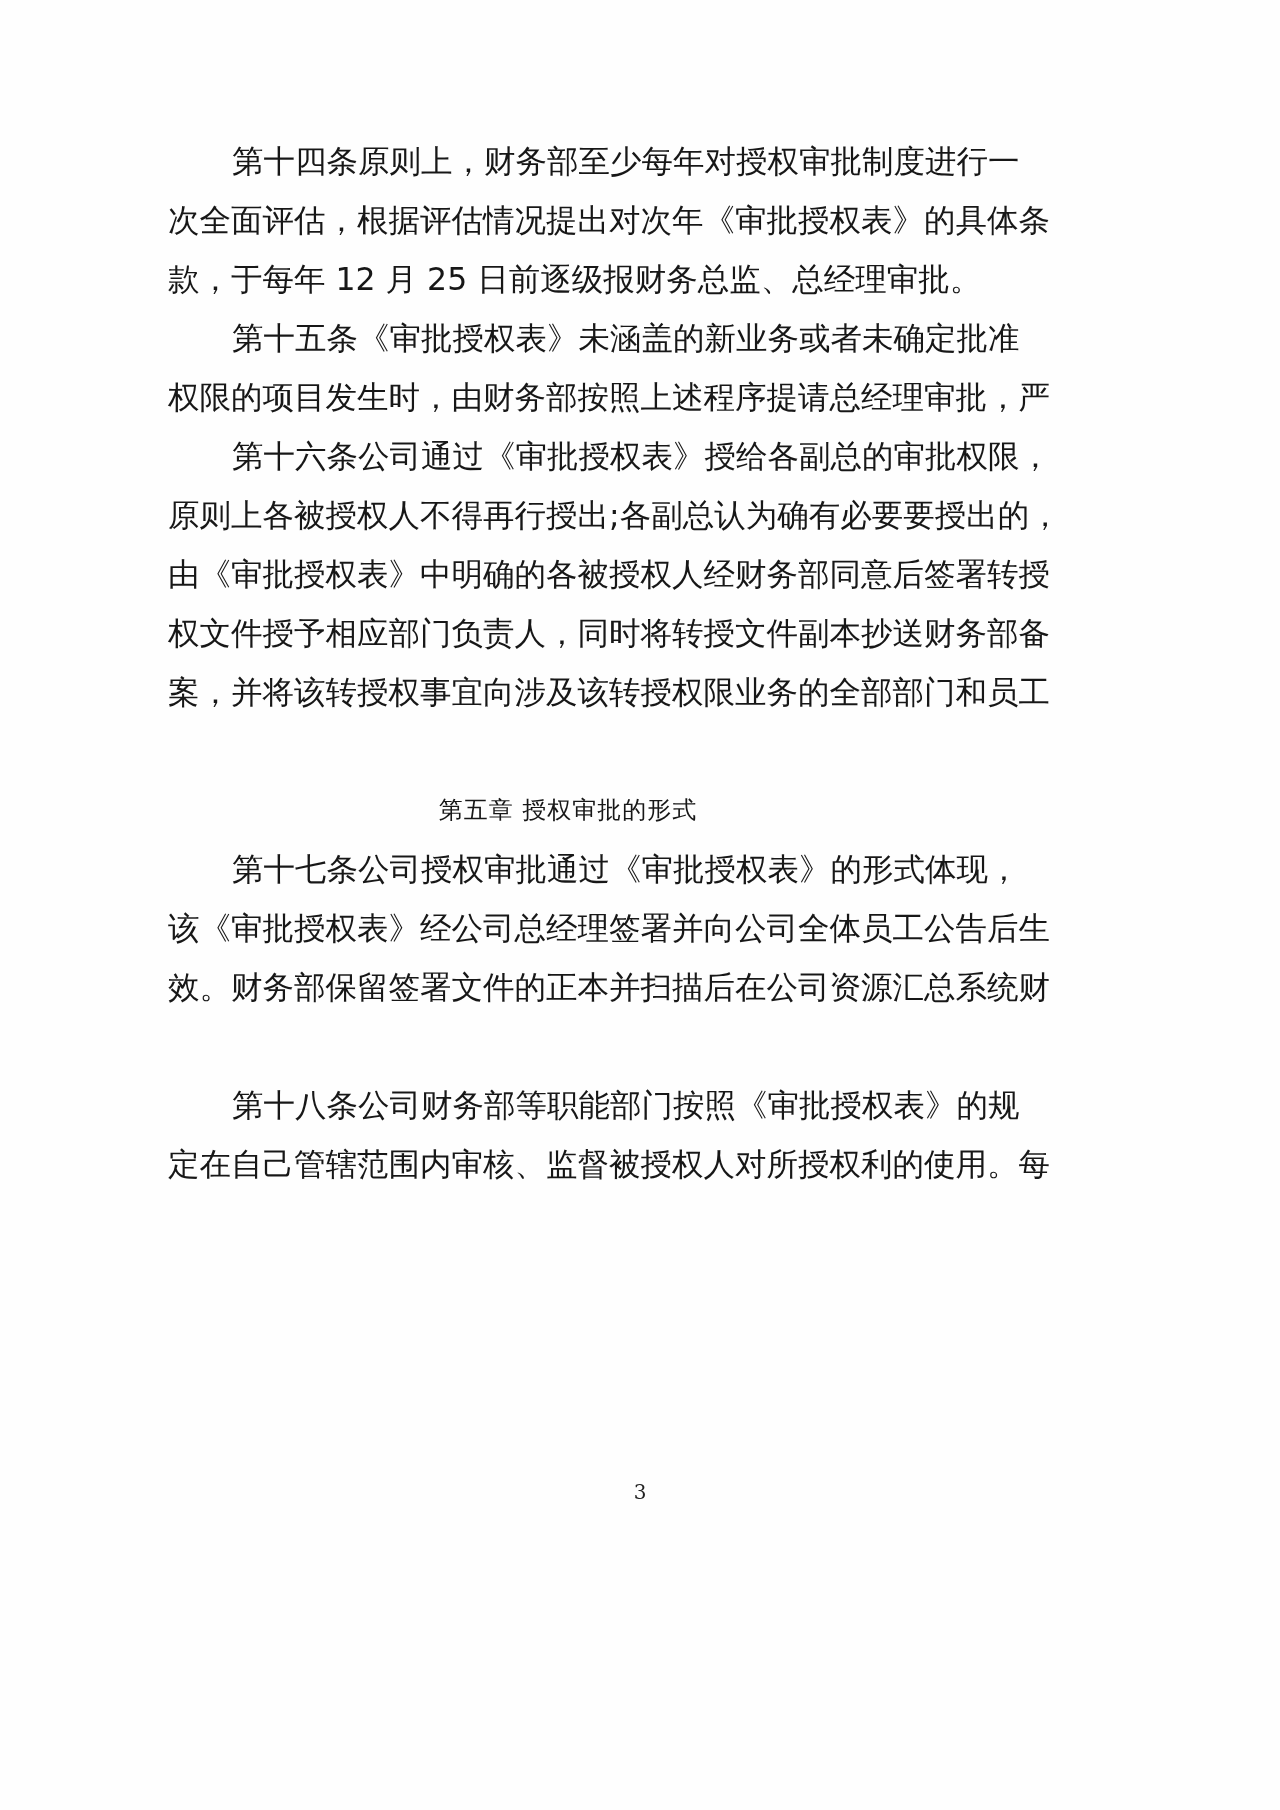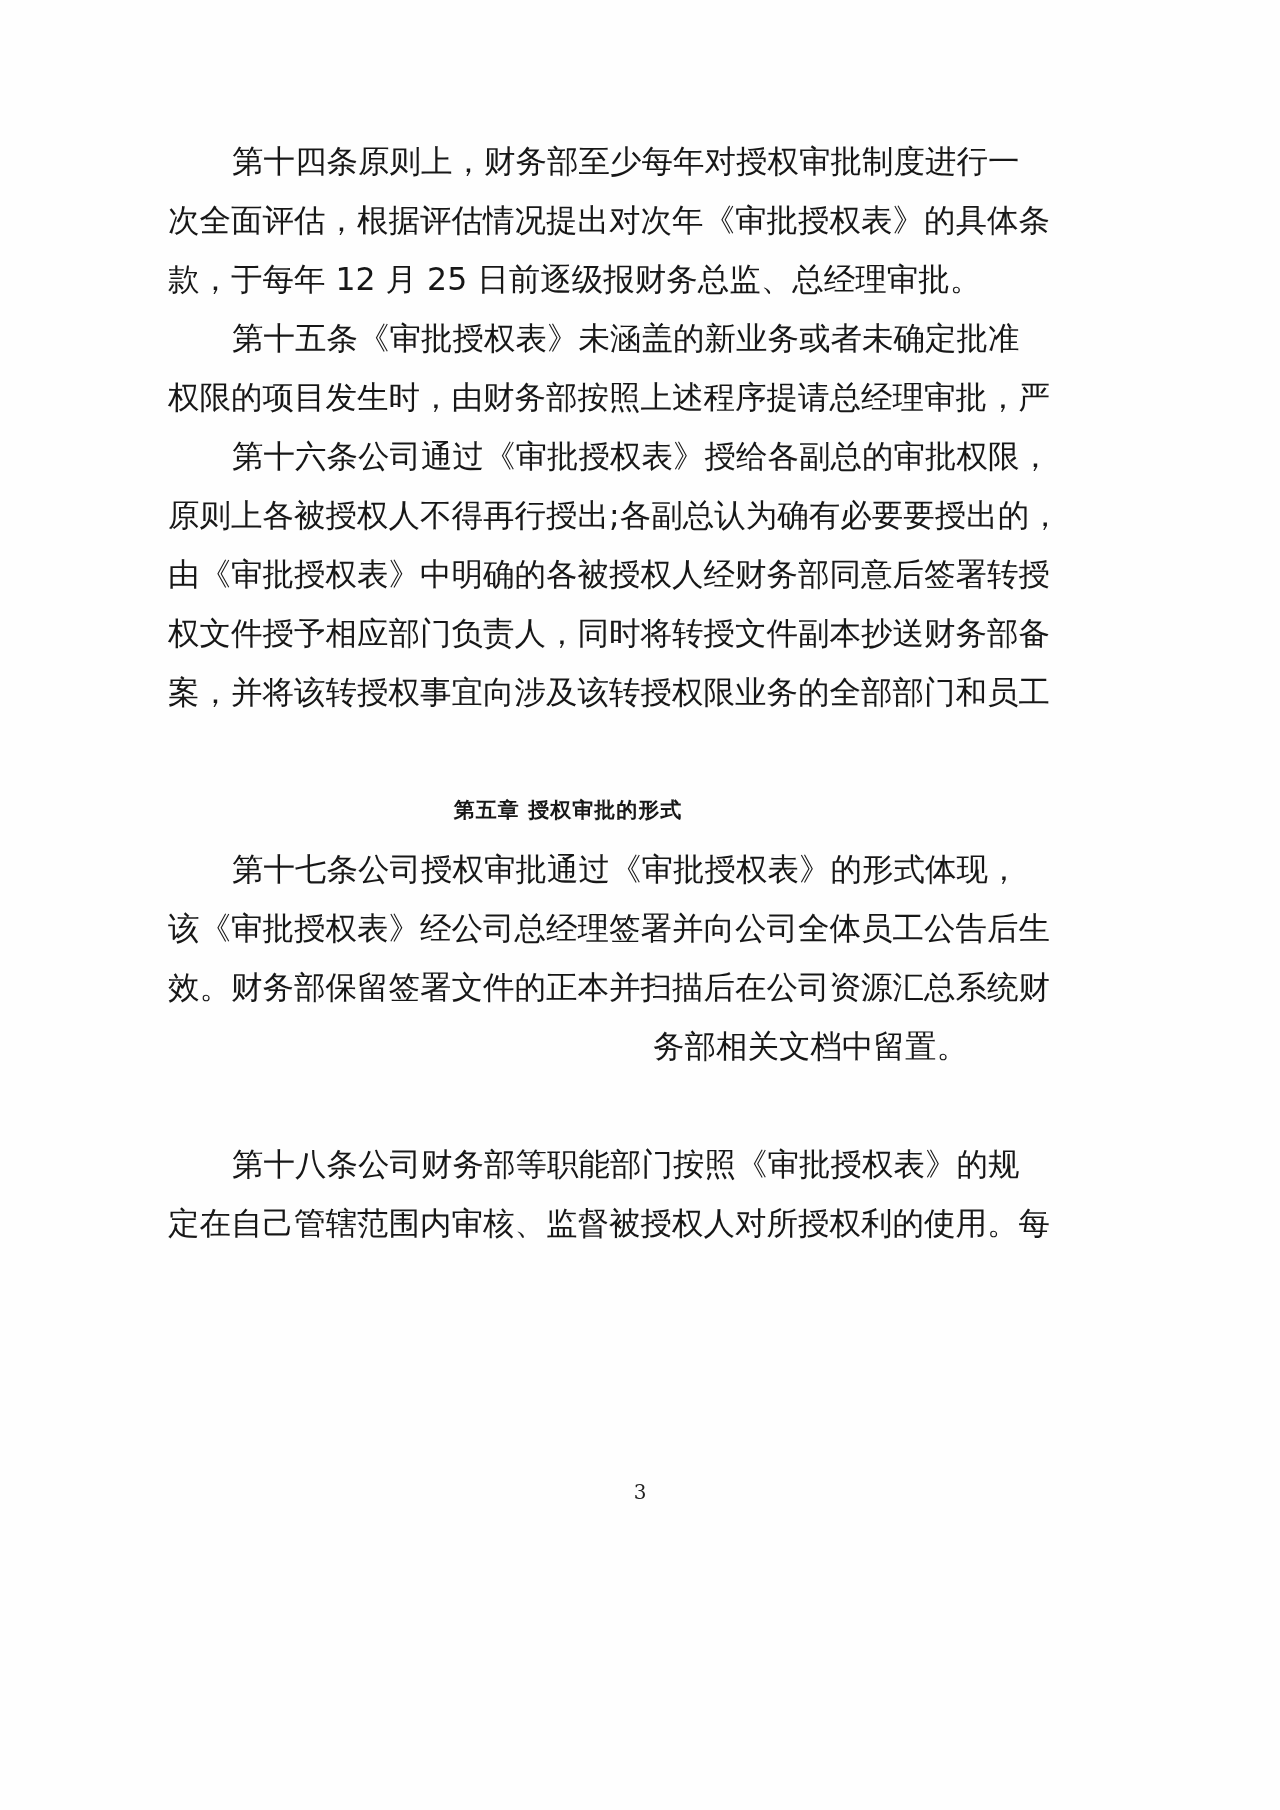--- a/index.html
+++ b/index.html
@@ -50,7 +50,7 @@
   }
   .line.last {
     display: block;
-    text-align: right;
+    text-align: center;
   }
   .line > span {
     display: inline-block;

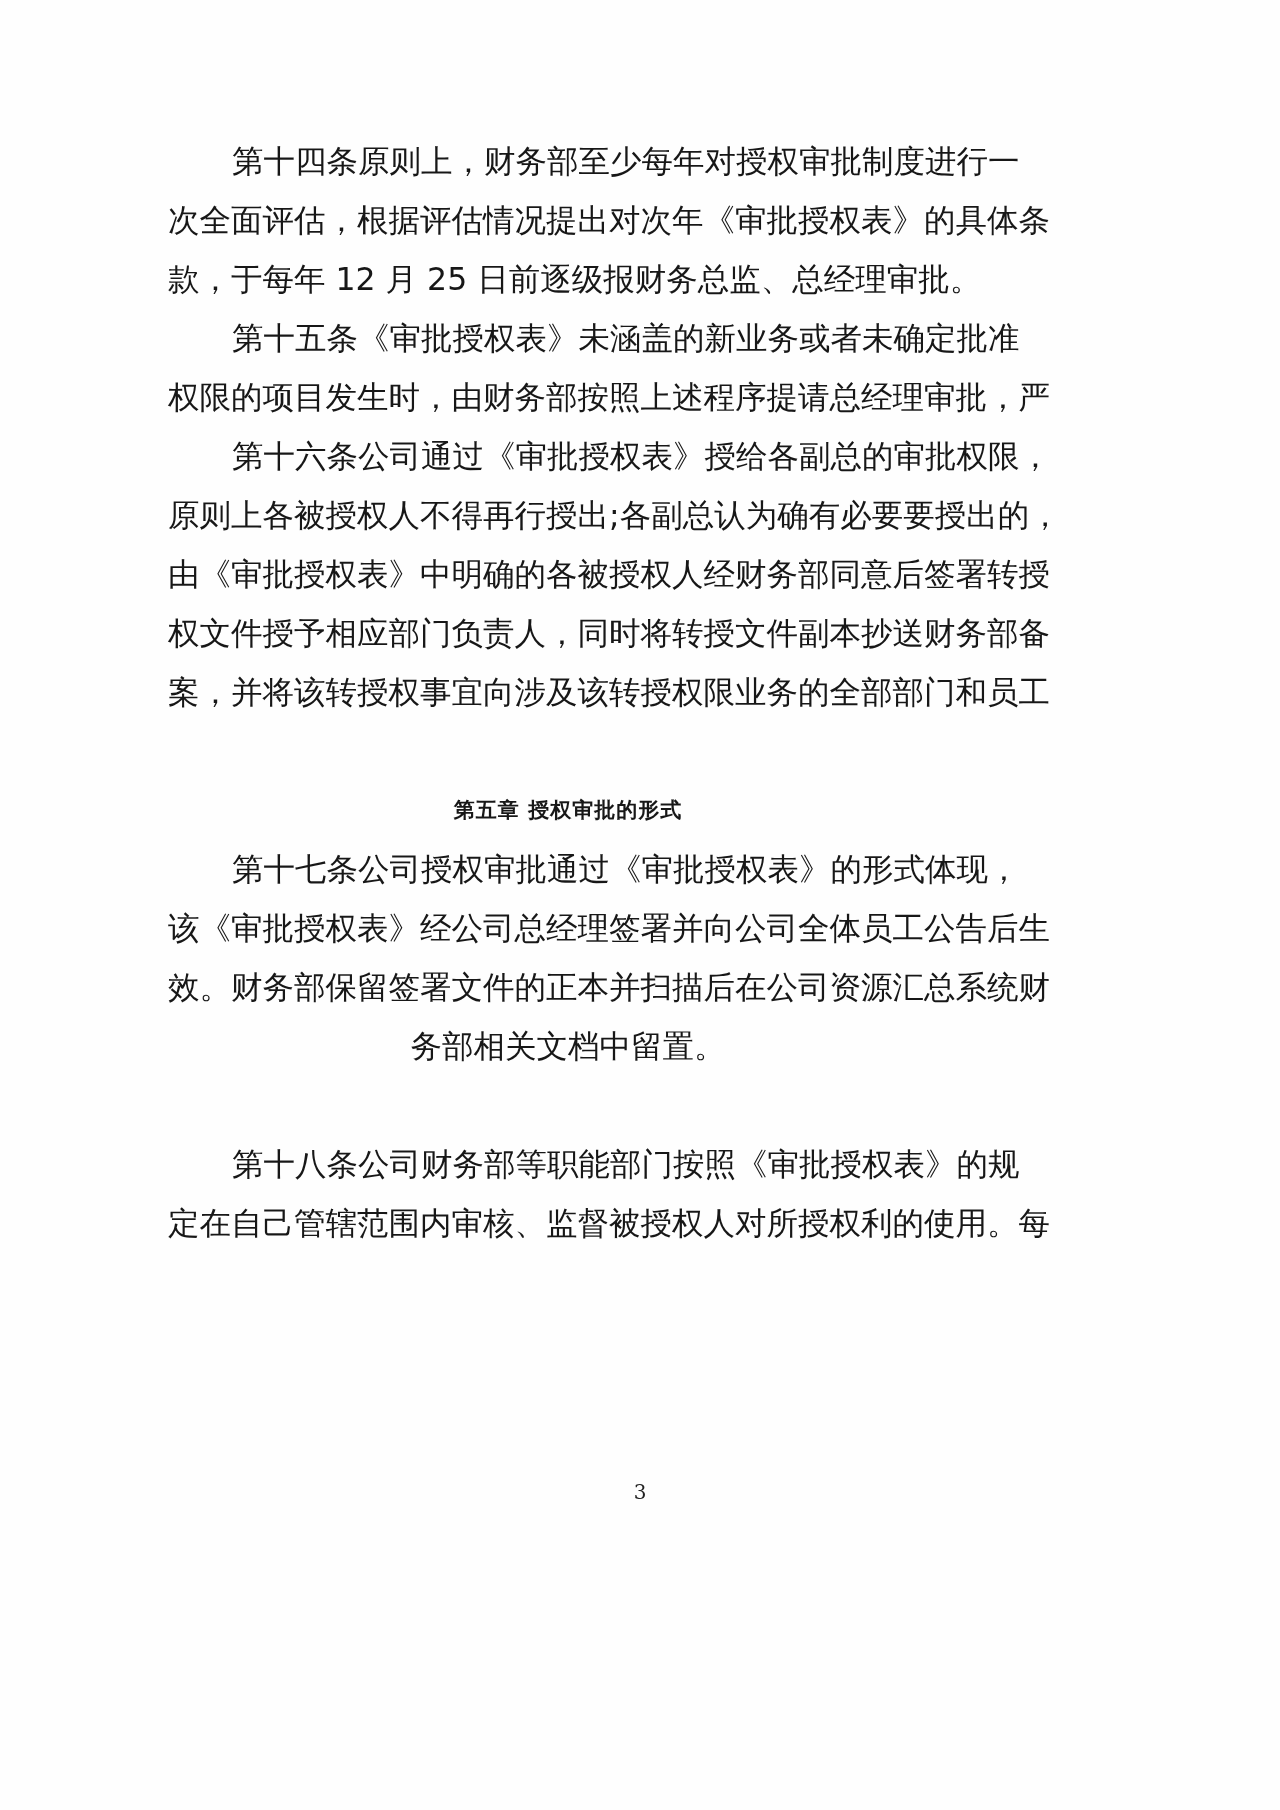--- a/index.html
+++ b/index.html
@@ -64,12 +64,11 @@
 
   .chapter-heading {
     text-align: center;
-    font-size: 21px;
+    font-size: 24px;
     height: 59px;
     line-height: 59px;
     color: #171717;
     letter-spacing: 1px;
-    font-weight: bold;
   }
 
   .spacer-line {

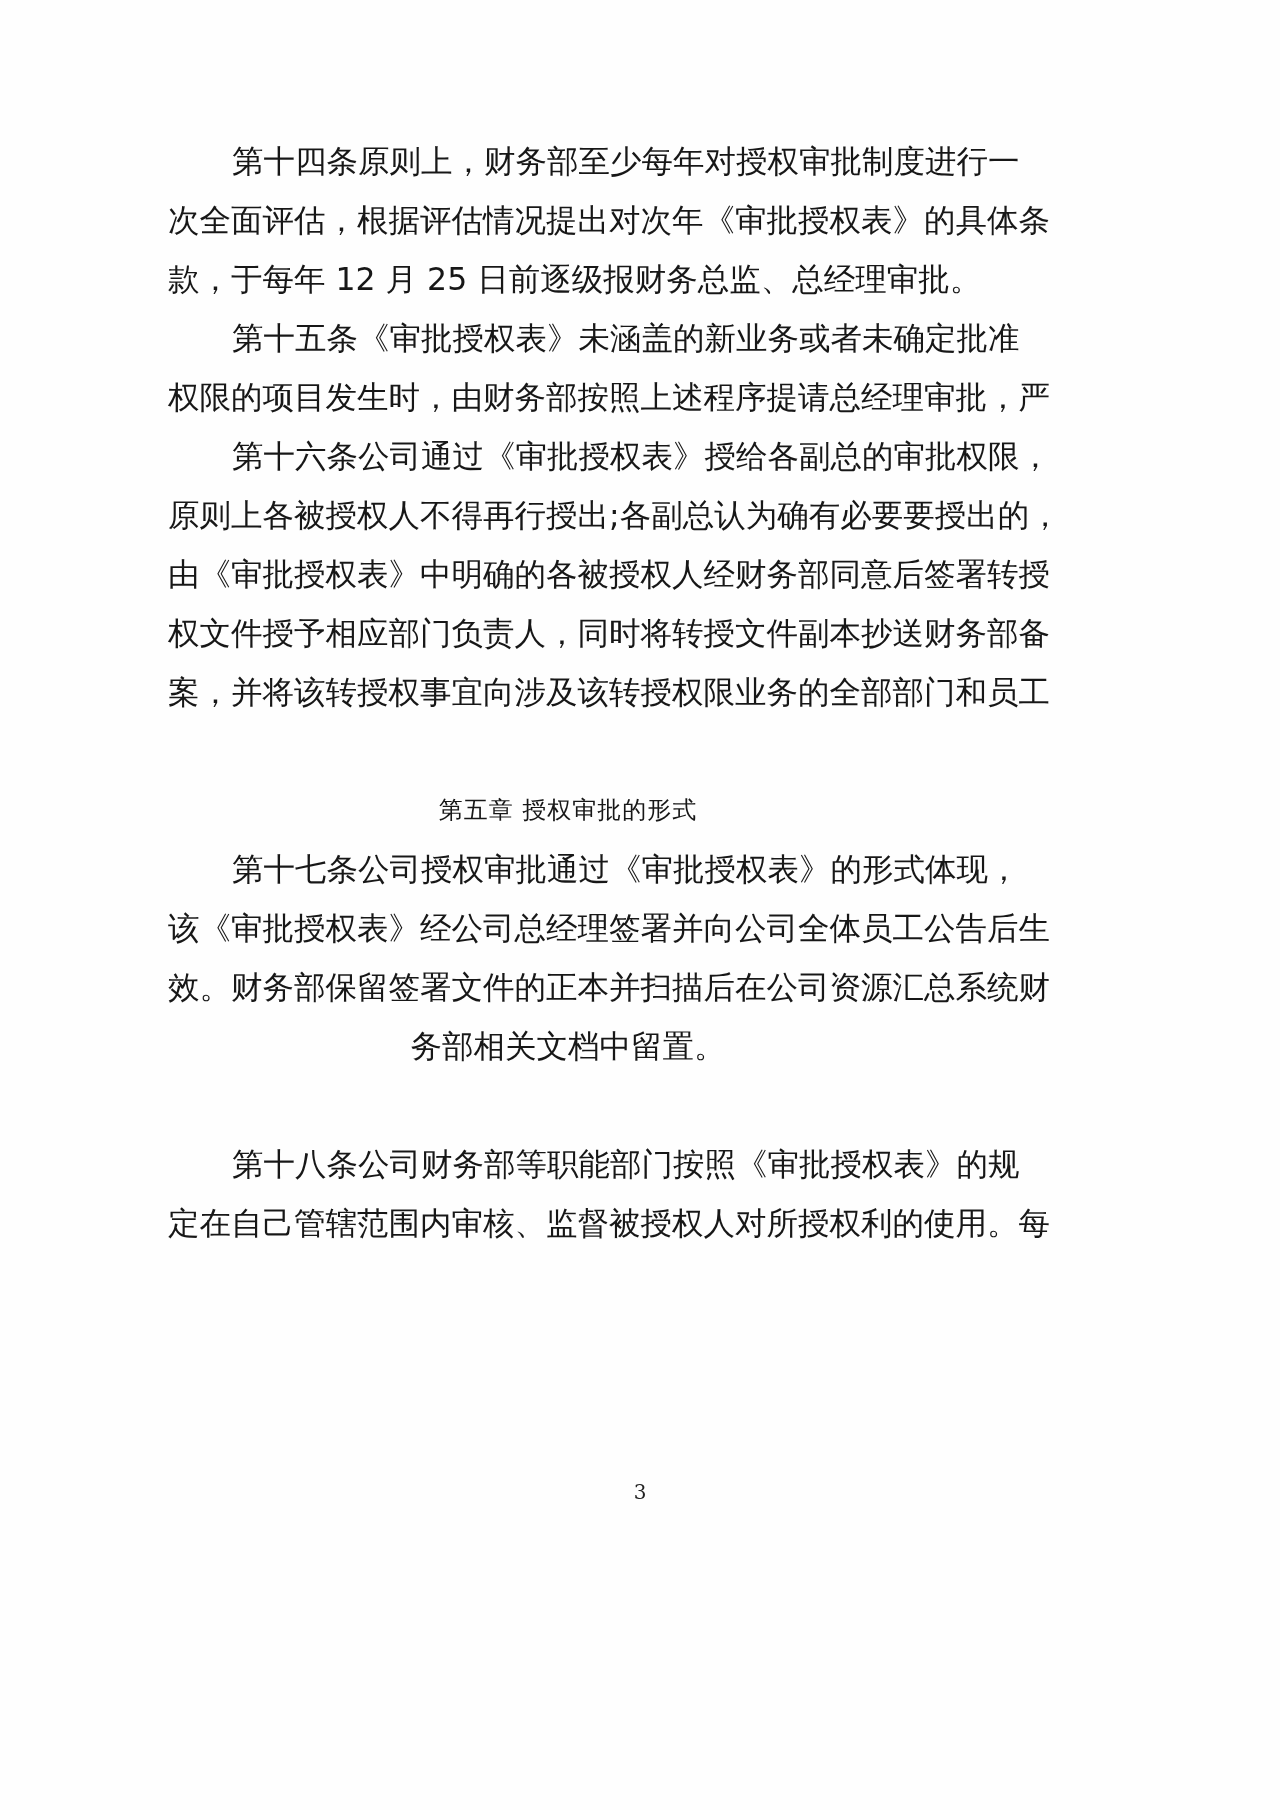--- a/index.html
+++ b/index.html
@@ -458,7 +458,6 @@
           <span>统</span>
           <span>财</span>
         </div>
-        <div class="line last">务部相关文档中留置。</div>
       </div>
       <div class="spacer-line"></div>
       <div class="para">

